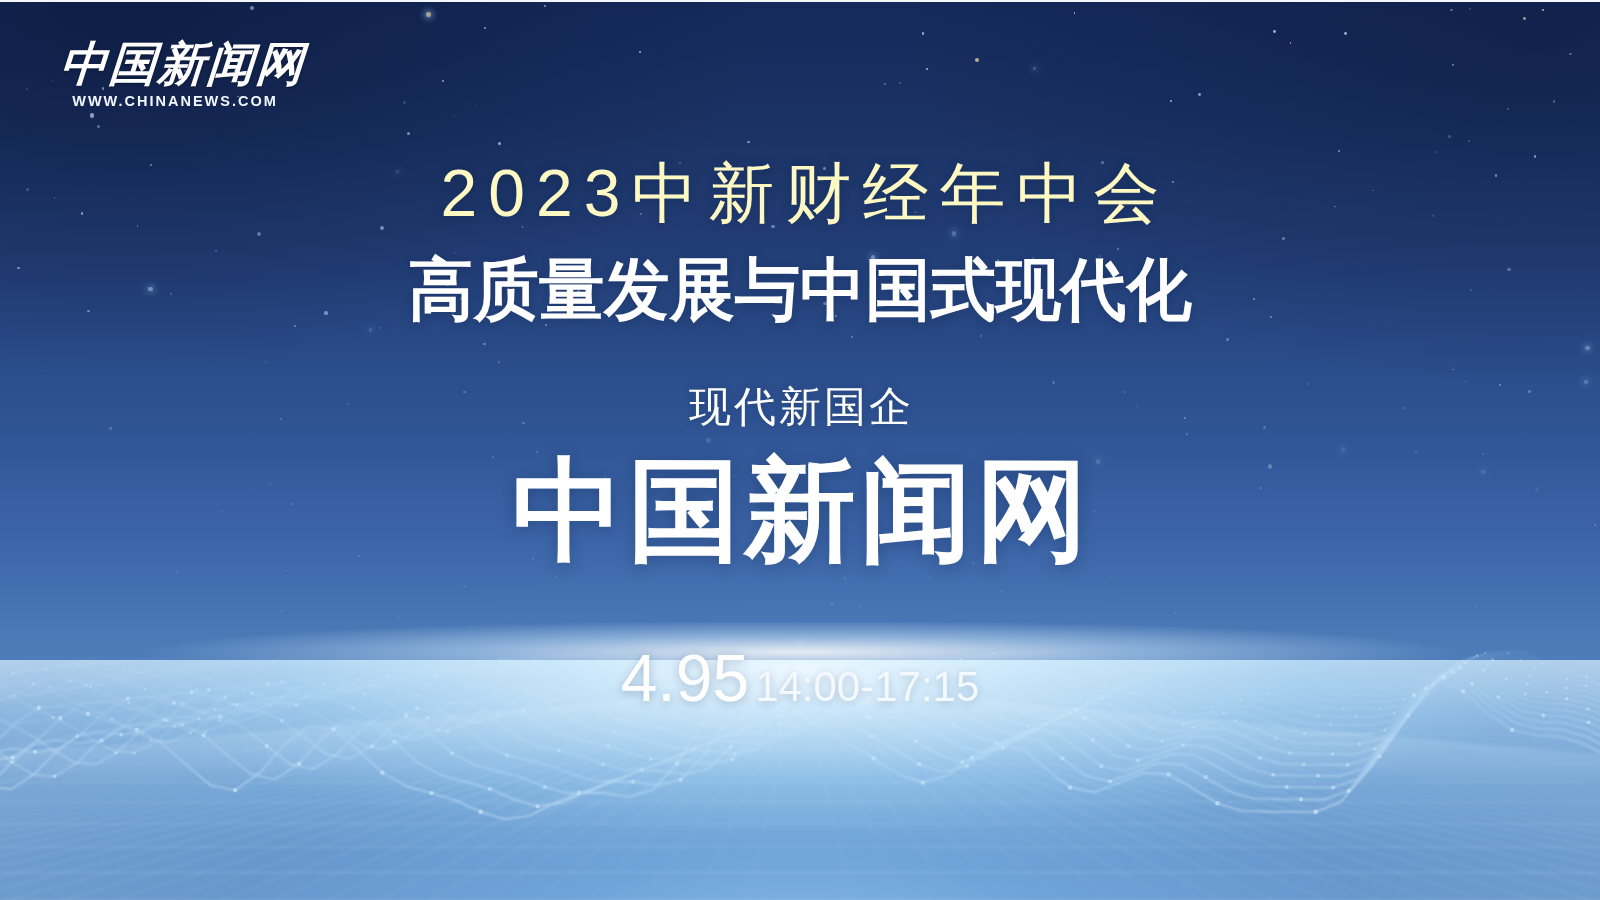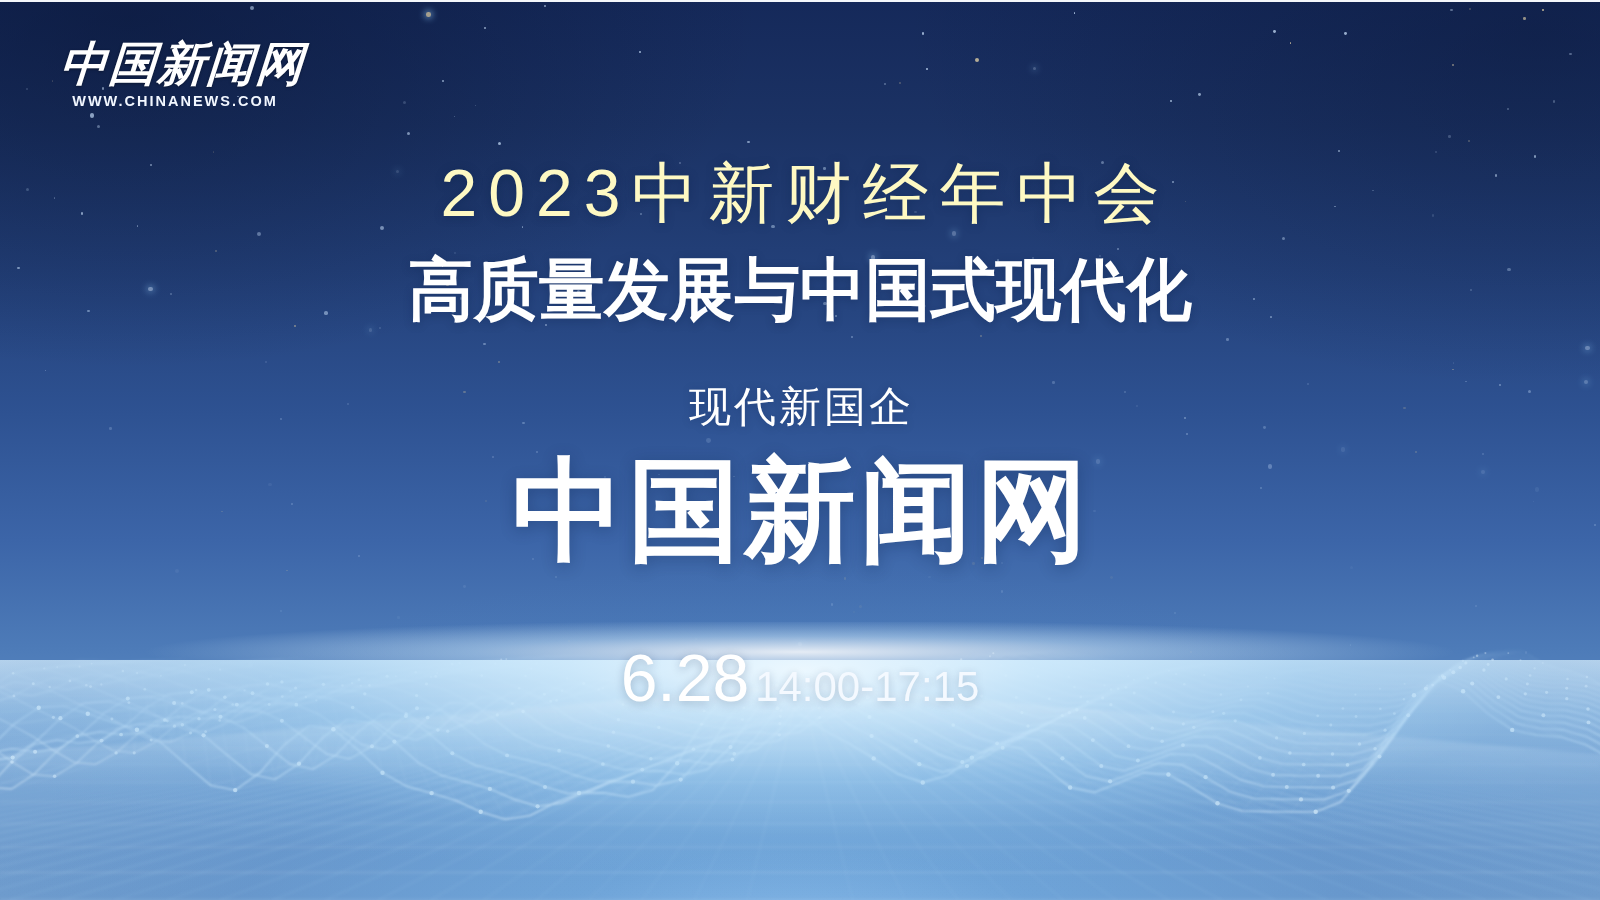--- a/index.html
+++ b/index.html
@@ -1139,7 +1139,7 @@
     <div class="headline">中国新闻网</div>
 
     <div class="datetime">
-      <span class="dt-date">6.28</span><span class="dt-time">14:00-17:15</span>
+      <span class="dt-date">4.95</span><span class="dt-time">14:00-17:15</span>
     </div>
 
   </div>

